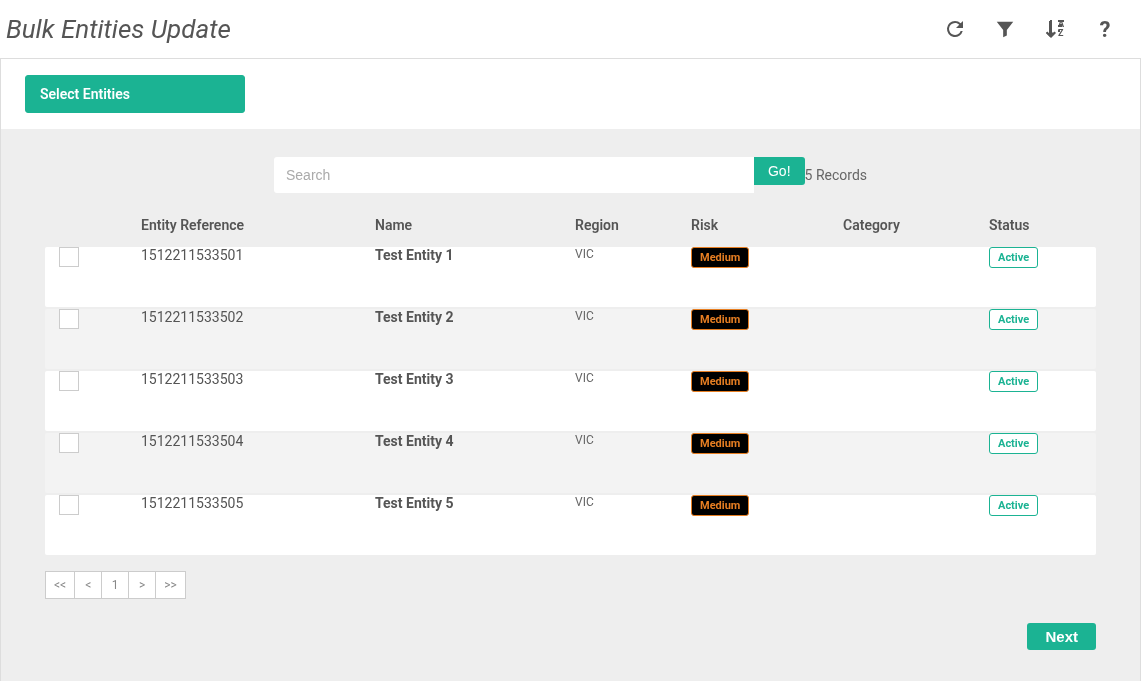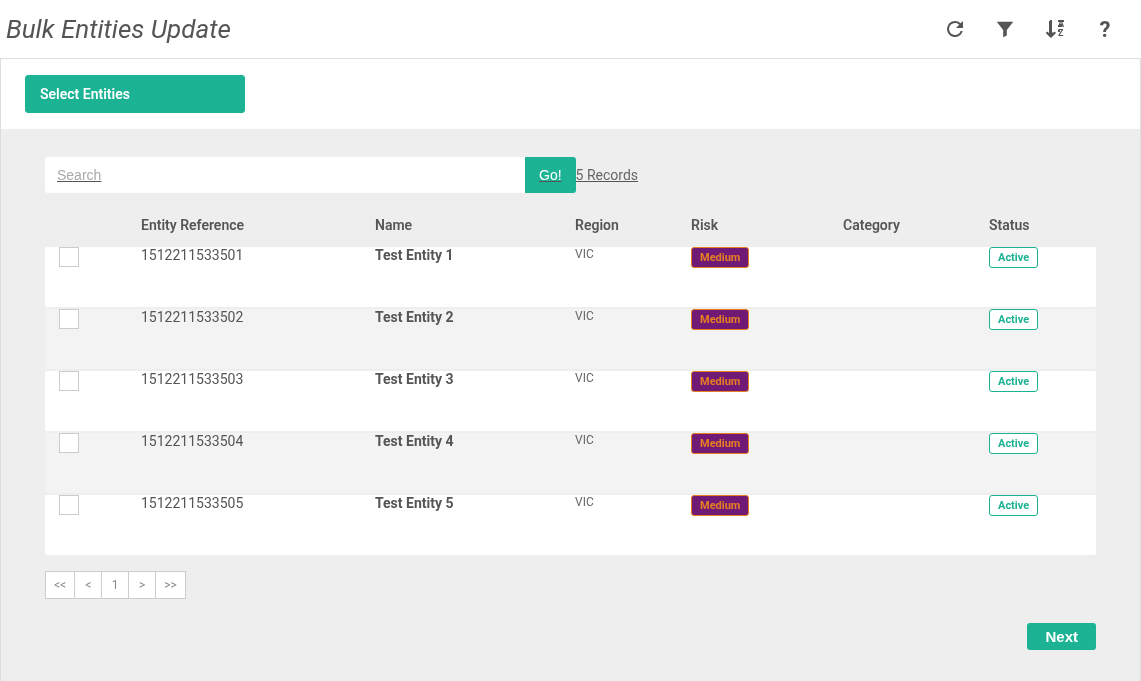--- a/index.html
+++ b/index.html
@@ -80,9 +80,8 @@
   .search-row {
     display: flex;
     align-items: center;
-    justify-content: flex-start;
+    justify-content: center;
     margin-bottom: 4px;
-    text-decoration: underline;
   }
   .search-group {
     display: flex;

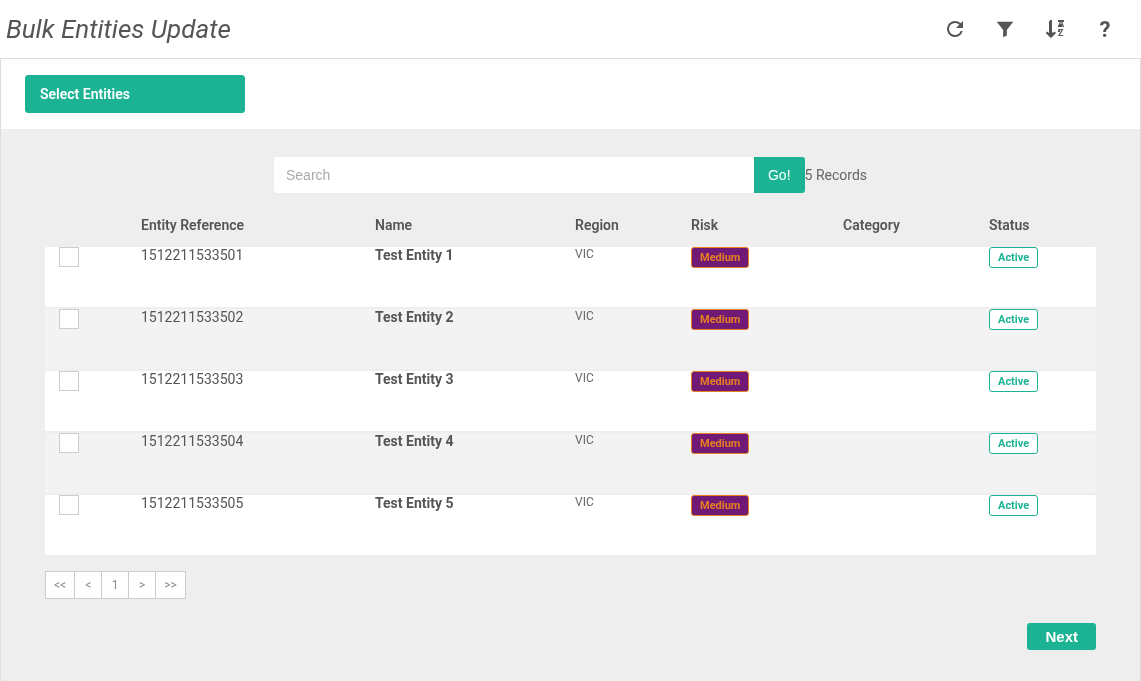--- a/index.html
+++ b/index.html
@@ -98,7 +98,7 @@
   }
   .search-input::placeholder { color: #aaa; }
   .go-btn {
-    height: 36px;
+    height: 28px;
     background: #1bb393;
     color: #fff;
     border: none;

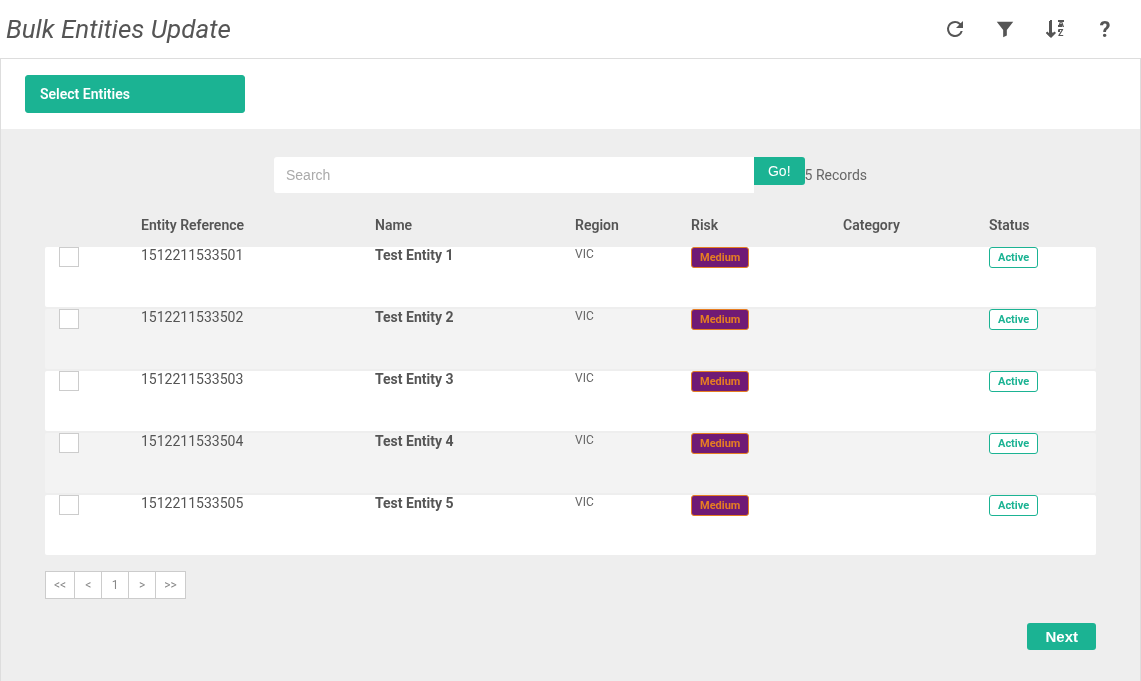--- a/index.html
+++ b/index.html
@@ -161,7 +161,7 @@
   .badge-medium {
     color: #e67e22;
     border-color: #e67e22;
-    background: #701a75;
+    background: #000000;
   }
   .badge-active {
     color: #1bb393;

